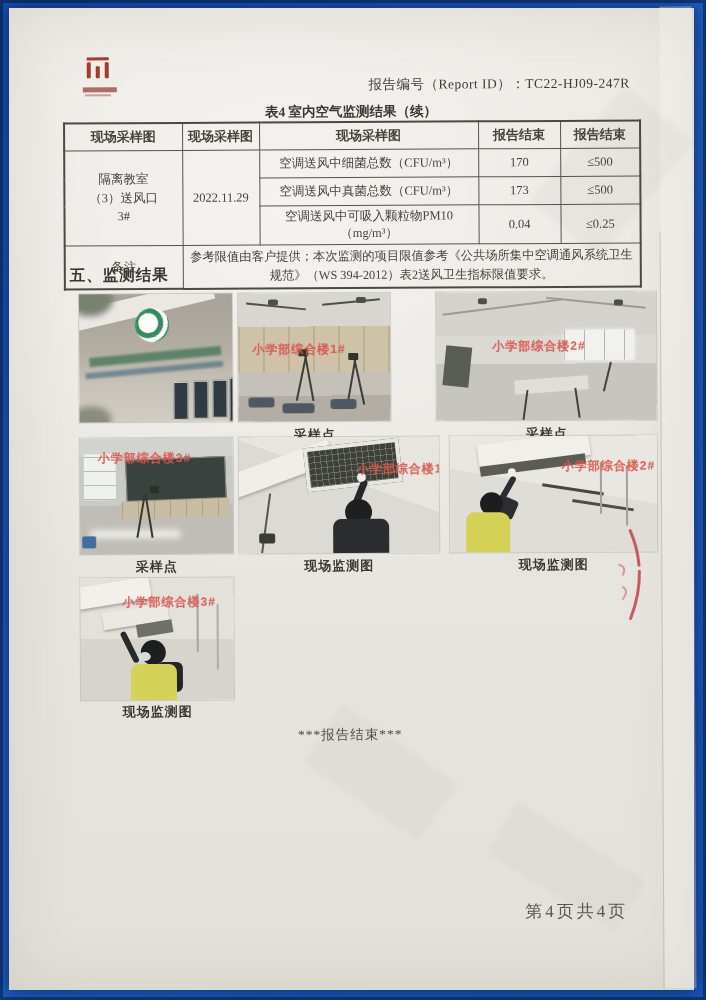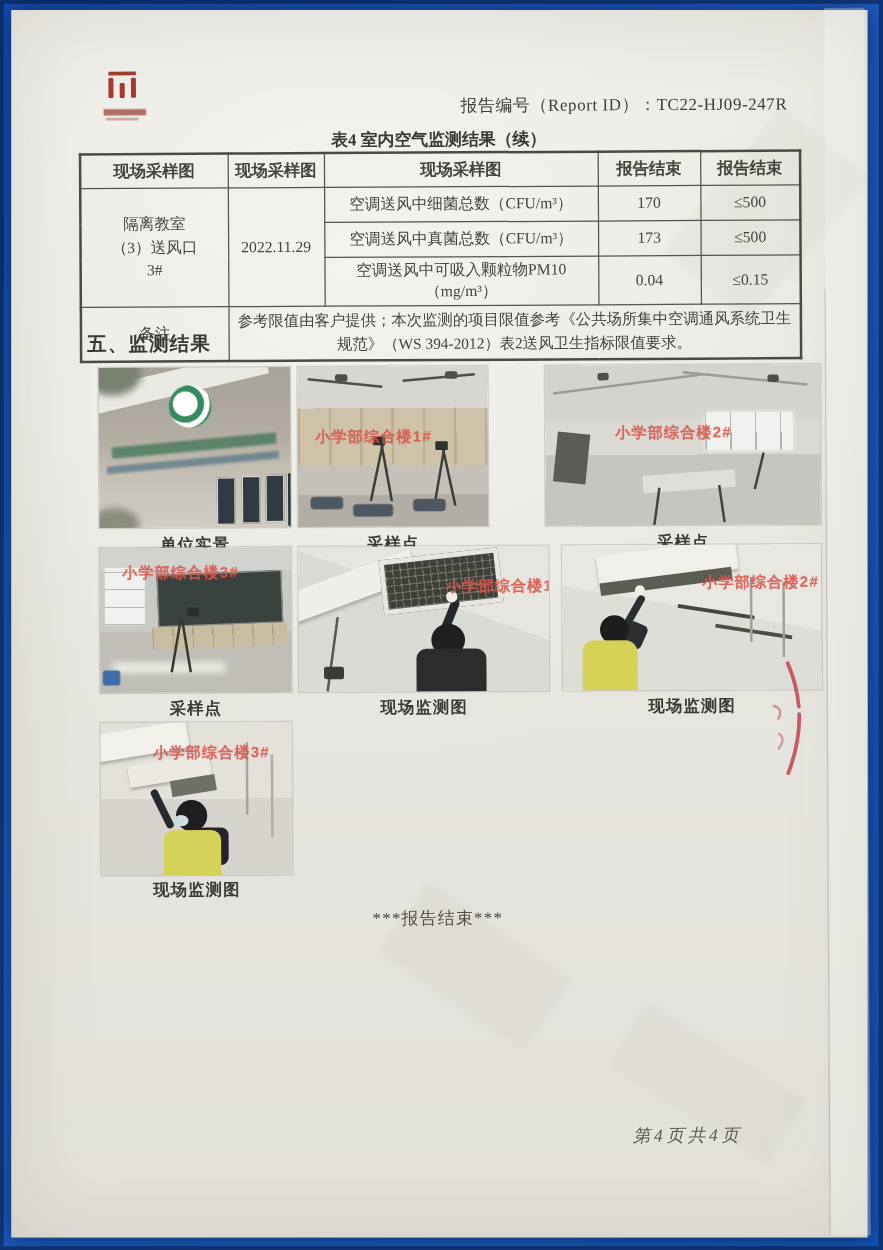--- a/index.html
+++ b/index.html
@@ -212,7 +212,7 @@
       <tr>
         <td>空调送风中可吸入颗粒物PM10（mg/m³）</td>
         <td>0.04</td>
-        <td>≤0.15</td>
+        <td>≤0.25</td>
       </tr>
       <tr>
         <td class="remark-label">备注</td>

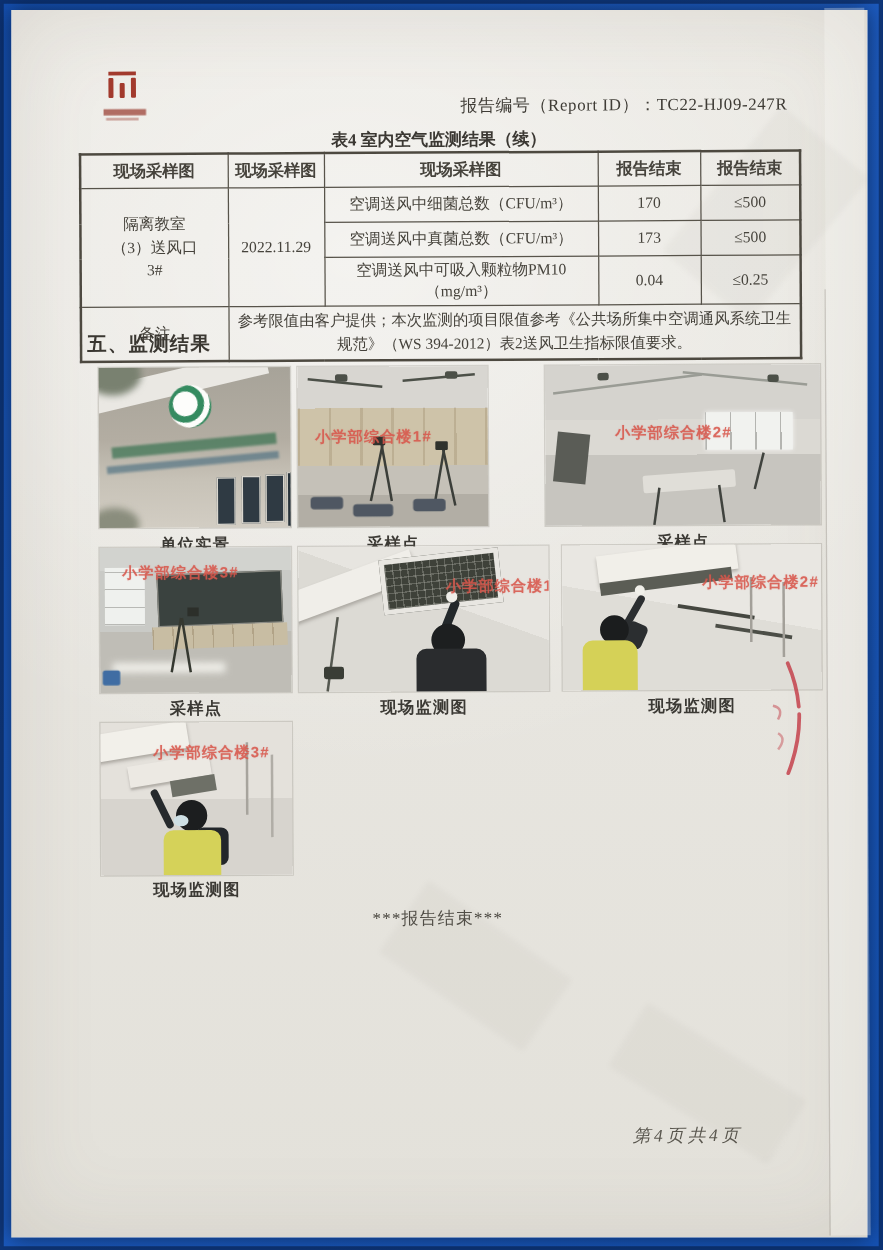--- a/index.html
+++ b/index.html
@@ -265,7 +265,6 @@
       <div class="leg" style="left:170px;top:70px;transform:rotate(14deg);"></div>
       <span class="wm" style="left:56px;top:46px;">小学部综合楼2#</span>
     </div>
-    <div class="caption" style="left:71px;top:418px;width:153px;">单位实景</div>
     <div class="caption" style="left:230px;top:418px;width:152px;">采样点</div>
     <div class="caption" style="left:428px;top:418px;width:220px;">采样点</div>
 

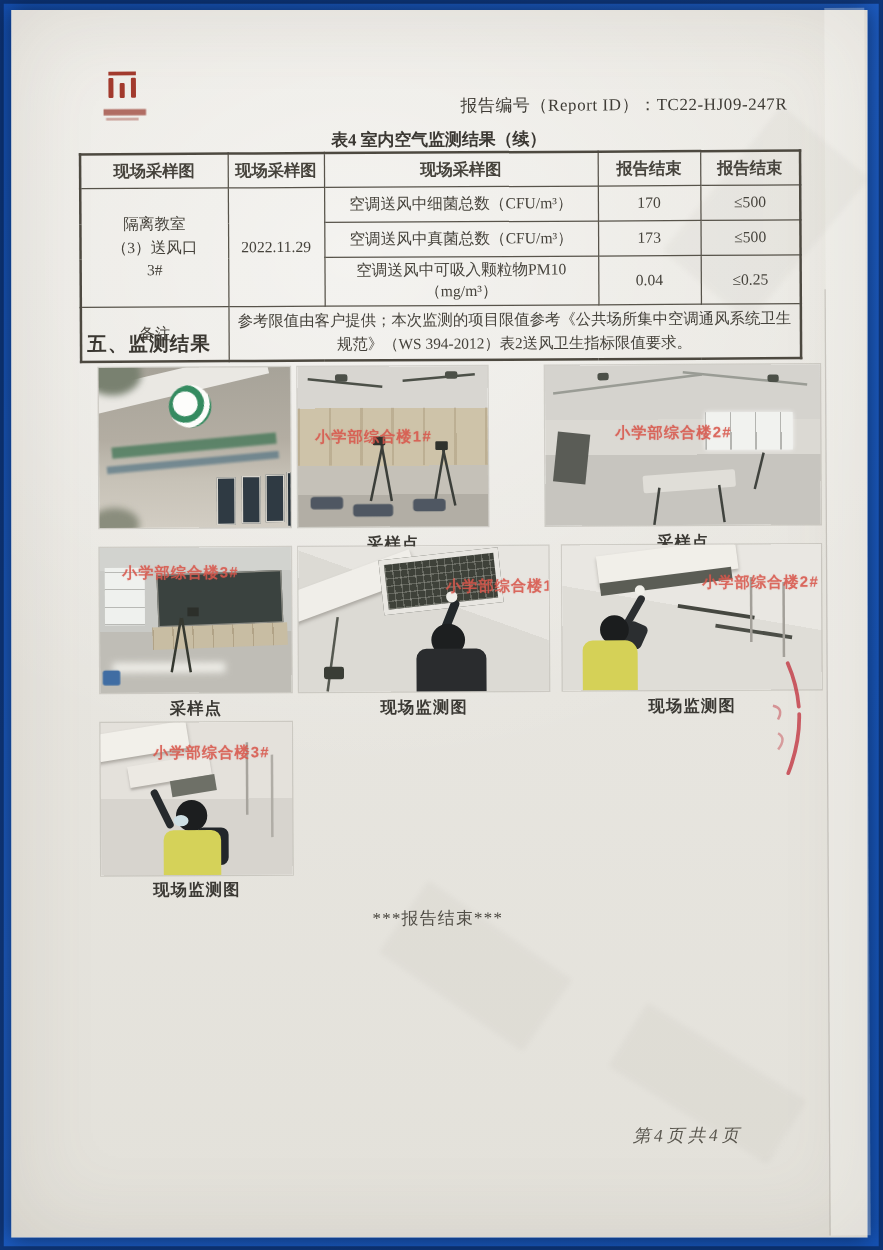--- a/index.html
+++ b/index.html
@@ -148,7 +148,7 @@
   
   .end-text{position:absolute;left:220px;top:718px;width:240px;text-align:center;
             font-size:13.5px;letter-spacing:1px;color:#504d46;}
-  .footer{position:absolute;left:495px;top:893px;font-size:14px;letter-spacing:3px;color:#5a574f;font-style:italic;}
+  .footer{position:absolute;left:514px;top:893px;font-size:17px;letter-spacing:3px;color:#5a574f;}
 
   
   .stamp{position:absolute;left:597px;top:514px;}

